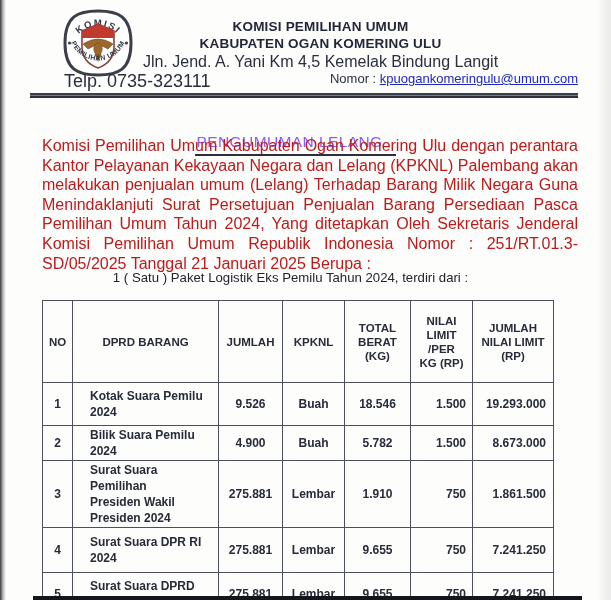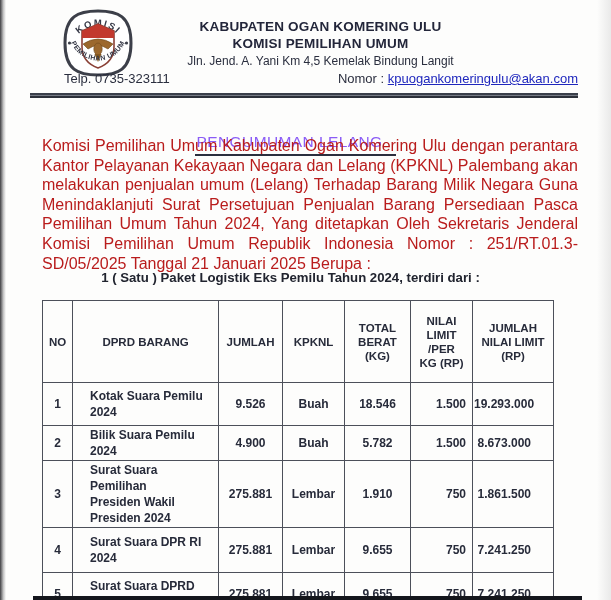--- a/index.html
+++ b/index.html
@@ -76,8 +76,8 @@
     </svg>
 
     <div class="head-text">
+      <div class="org">KOMISI PEMILIHAN UMUM</div>
       <div class="org">KABUPATEN OGAN KOMERING ULU</div>
-      <div class="org">KOMISI PEMILIHAN UMUM</div>
       <div class="addr">Jln. Jend. A. Yani Km 4,5 Kemelak Bindung Langit</div>
     </div>
 

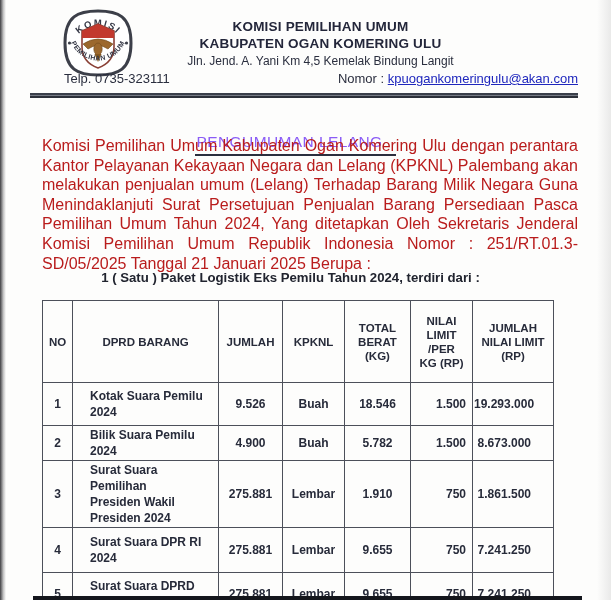--- a/index.html
+++ b/index.html
@@ -16,7 +16,7 @@
   .logo{position:absolute;left:60px;top:8px;width:76px;height:70px;}
   .head-text{position:absolute;left:60px;right:30px;top:18px;text-align:center;line-height:17px;}
   .org{font-weight:bold;font-size:13.5px;color:#23263a;letter-spacing:.2px;}
-  .addr{font-size:12px;margin-top:1px;}
+  .addr{font-size:16px;margin-top:1px;}
   .phone{position:absolute;left:64px;top:71px;font-size:13px;}
   .email-line{position:absolute;right:33px;top:71px;font-size:13px;}
   .email-link{color:#1f27bd;text-decoration:underline;cursor:pointer;}

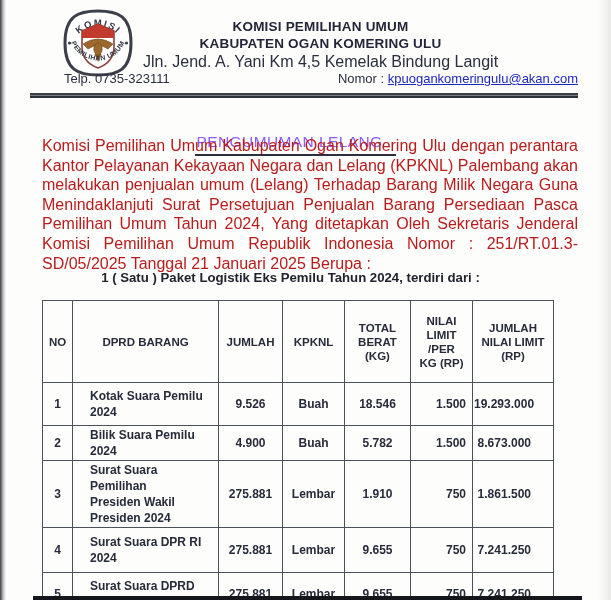--- a/index.html
+++ b/index.html
@@ -17,7 +17,7 @@
   .head-text{position:absolute;left:60px;right:30px;top:18px;text-align:center;line-height:17px;}
   .org{font-weight:bold;font-size:13.5px;color:#23263a;letter-spacing:.2px;}
   .addr{font-size:16px;margin-top:1px;}
-  .phone{position:absolute;left:64px;top:71px;font-size:13px;}
+  .phone{position:absolute;left:64px;top:71px;font-size:18px;}
   .email-line{position:absolute;right:33px;top:71px;font-size:13px;}
   .email-link{color:#1f27bd;text-decoration:underline;cursor:pointer;}
   .rule{position:absolute;left:30px;width:548px;top:93px;height:5px;

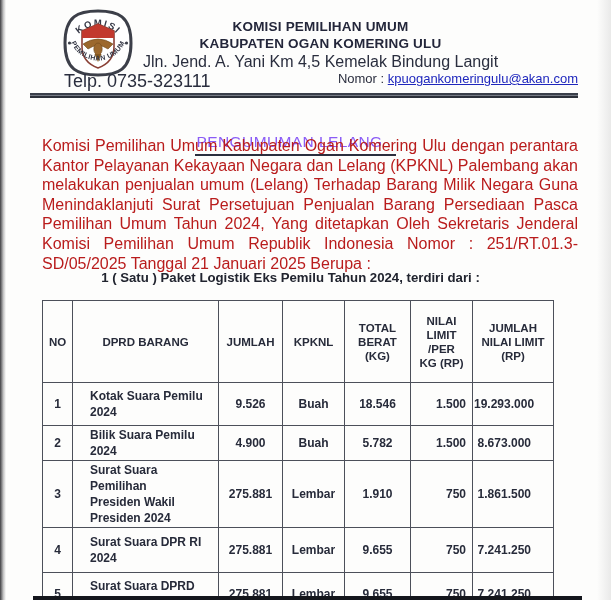--- a/index.html
+++ b/index.html
@@ -82,7 +82,7 @@
     </div>
 
     <div class="phone">Telp. 0735-323111</div>
-    <div class="email-line"><span>Nomor : </span><a class="email-link">kpuogankomeringulu@akan.com</a></div>
+    <div class="email-line"><span>Nomor : </span><a class="email-link">kpuogankomeringulu@umum.com</a></div>
 
     <div class="rule"></div>
   </div>

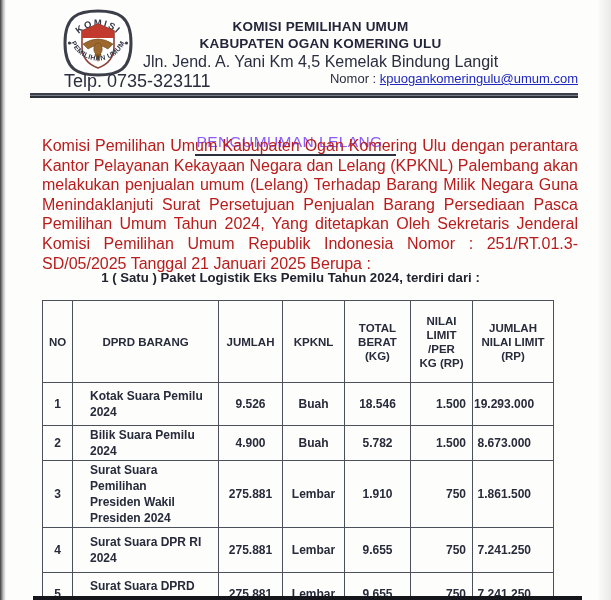--- a/index.html
+++ b/index.html
@@ -30,7 +30,7 @@
   .para{position:absolute;left:42px;width:536px;top:136px;font-size:16px;
     line-height:19.6px;text-align:justify;color:#b91c1c;}
   .caption{position:absolute;left:0;right:30px;top:270px;text-align:center;
-    font-weight:bold;font-size:13.2px;color:#21242f;}
+    font-weight:normal;font-size:13.2px;color:#21242f;}
   
   table.lot{position:absolute;left:42px;top:300px;width:511px;border-collapse:collapse;
     table-layout:fixed;font-size:12px;font-weight:bold;color:#272b3a;}

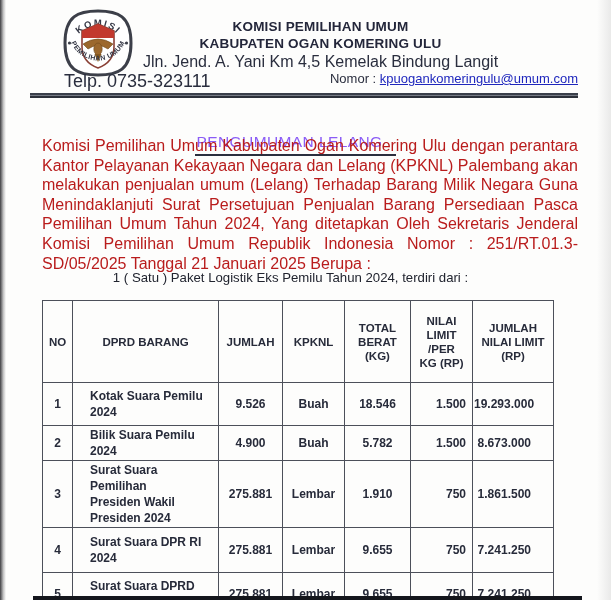--- a/index.html
+++ b/index.html
@@ -43,7 +43,7 @@
   td.no,td.jml,td.sat,td.brt{text-align:center;}
   td.nama{text-align:left;padding-left:17px;padding-right:4px;}
   td.lim{text-align:right;padding-right:6px;margin-top:12px;}
-  td.tot{text-align:right;padding-right:22px;}
+  td.tot{text-align:right;padding-right:7px;}
   tr.r1{height:43px;}tr.r2{height:27px;}tr.r3{height:60px;}tr.r4{height:45px;}tr.r5{height:42px;}
   .bottom-cut{position:absolute;left:33px;width:549px;bottom:0;height:4px;background:#14161c;}
 </style>

